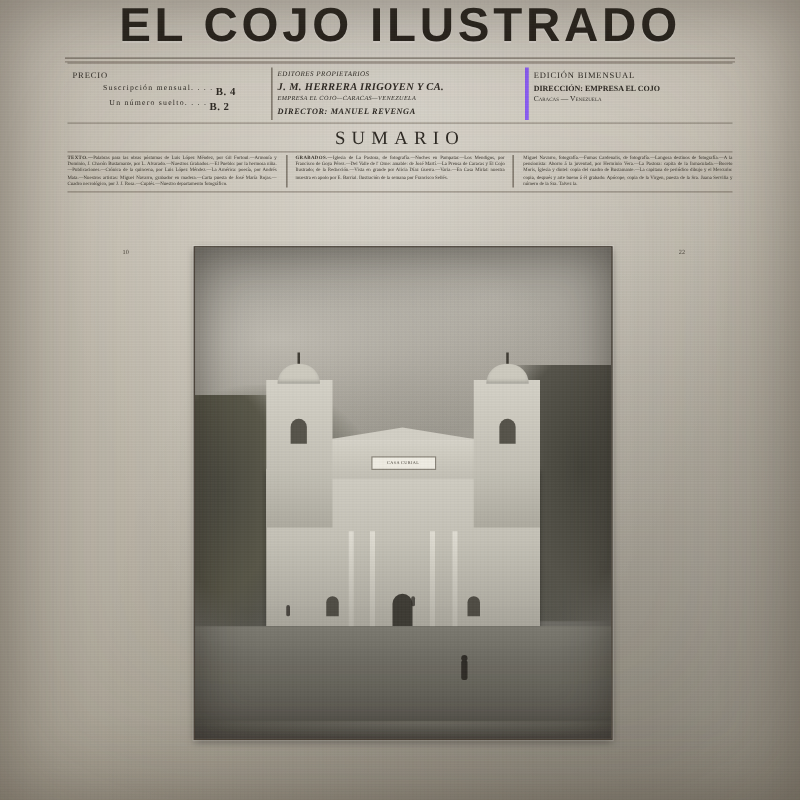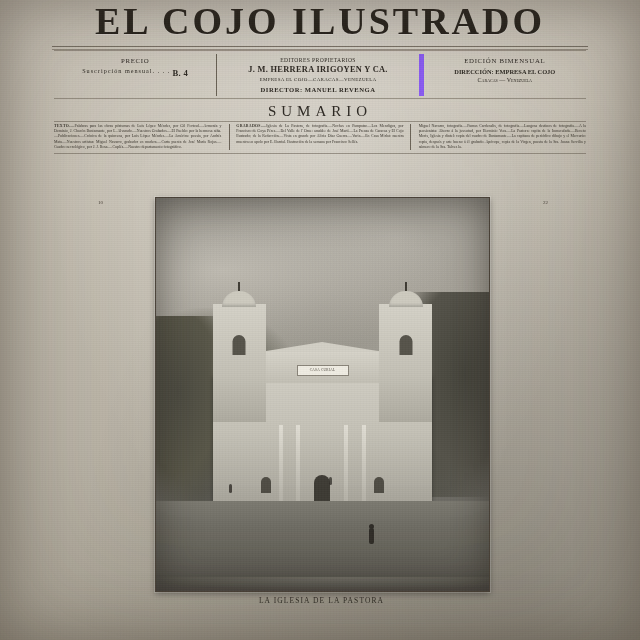--- a/index.html
+++ b/index.html
@@ -50,7 +50,7 @@
     text-align: center;
   }
   .masthead-title {
-    font-family: Liberation Serif, serif;
+    font-family: Liberation Sans, sans-serif;
     font-size: 38px;
     letter-spacing: 3px;
     font-weight: 700;

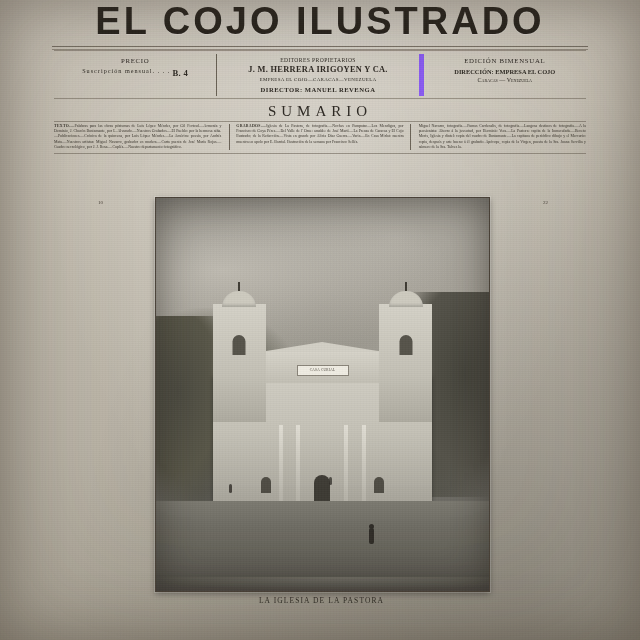--- a/index.html
+++ b/index.html
@@ -85,7 +85,7 @@
     padding: 3px 54px 2px 54px;
     font-size: 6.2px;
     line-height: 1.45;
-    text-align: center;
+    text-align: left;
   }
   .info-col { flex: 1; padding: 2px 4px; }
   .info-col.mid { flex: 1.25; border-left: 1px solid #6b6357; border-right: 5px solid #8b5cf6; }

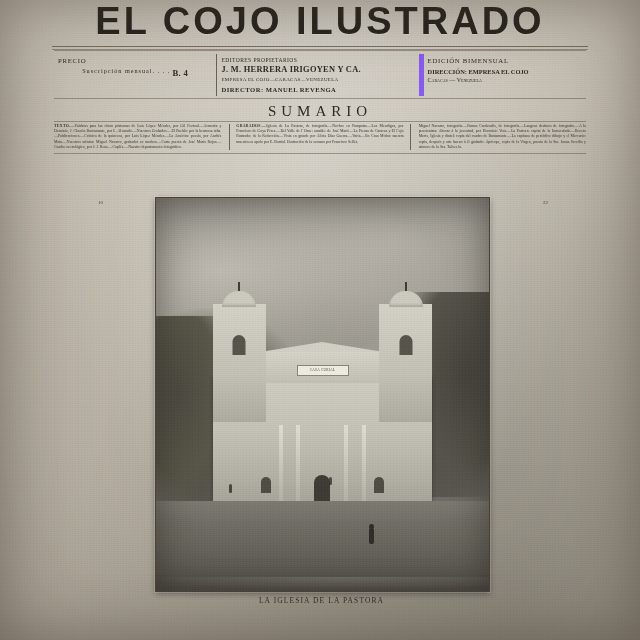--- a/index.html
+++ b/index.html
@@ -88,7 +88,7 @@
     text-align: left;
   }
   .info-col { flex: 1; padding: 2px 4px; }
-  .info-col.mid { flex: 1.25; border-left: 1px solid #6b6357; border-right: 5px solid #8b5cf6; }
+  .info-col.mid { flex: 1.25; border-left: 1px solid #6b6357; border-right: 3px solid #8b5cf6; font-style: italic; }
   .info-head {
     font-variant: small-caps;
     letter-spacing: .7px;

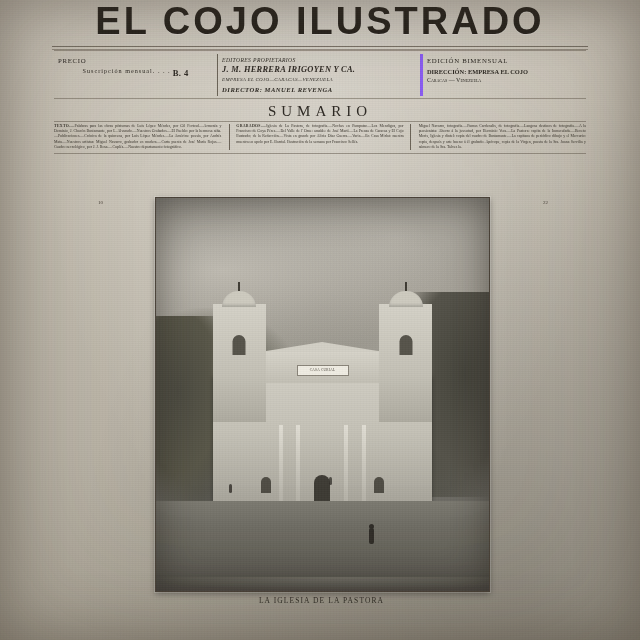--- a/index.html
+++ b/index.html
@@ -309,6 +309,10 @@
         <div class="price-row">
           <span class="dots">Suscripción mensual. . . .</span>
           <span class="big">B. 4</span>
+        </div>
+        <div class="price-row">
+          <span class="dots">Un número suelto. . . .</span>
+          <span class="big">B. 2</span>
         </div>
       </div>
 

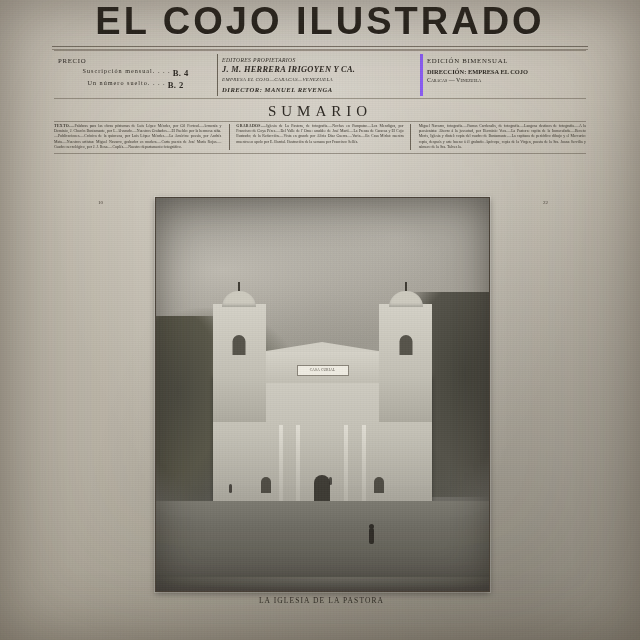--- a/index.html
+++ b/index.html
@@ -395,7 +395,6 @@
     </div>
   </div>
 
-  <div class="caption">LA IGLESIA DE LA PASTORA</div>
 
   <div class="grain"></div>
   <div class="edge-shadow"></div>

